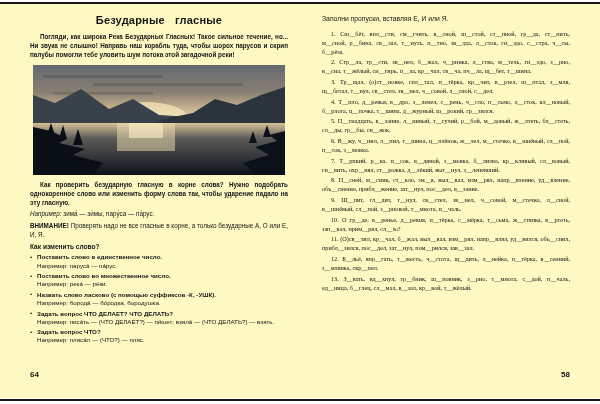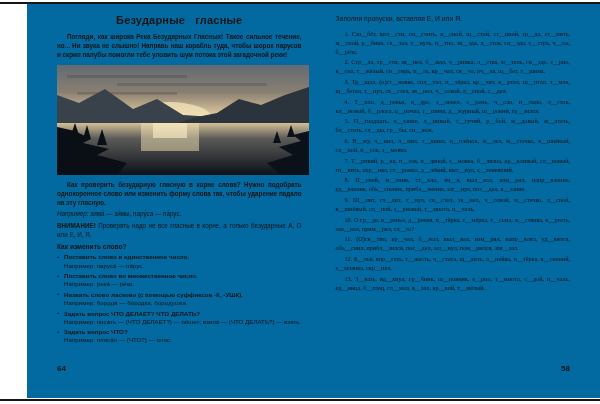--- a/index.html
+++ b/index.html
@@ -11,7 +11,7 @@
   }
   .rule-top{position:absolute;top:2px;left:0;width:100%;height:2px;background:#161616;}
   .rule-bottom{position:absolute;bottom:3px;left:0;width:100%;height:2px;background:#161616;}
-  .spread{position:absolute;top:4px;bottom:6px;left:0;right:0;background:#0369a1;display:flex;margin-left:27px;}
+  .spread{position:absolute;top:4px;bottom:6px;left:0;right:0;background:#fef9c3;display:flex;}
   .page{position:relative;box-sizing:border-box;width:50%;}
   .page-left{padding:8px 12px 0 30px;}
   .page-right{padding:10px 30px 0 22px;}

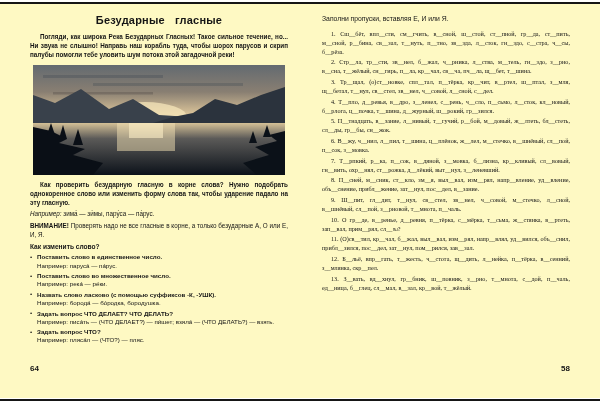--- a/index.html
+++ b/index.html
@@ -46,7 +46,7 @@
     font-size:6.2px;line-height:1.46;text-align:justify;text-indent:9px;
     margin:0 0 1.6px;
   }
-  .pagenum{position:absolute;bottom:25px;font-weight:bold;font-size:8px;}
+  .pagenum{position:absolute;bottom:19px;font-weight:bold;font-size:8px;}
   .page-left .pagenum{left:30px;}
   .page-right .pagenum{right:30px;}
 </style>

